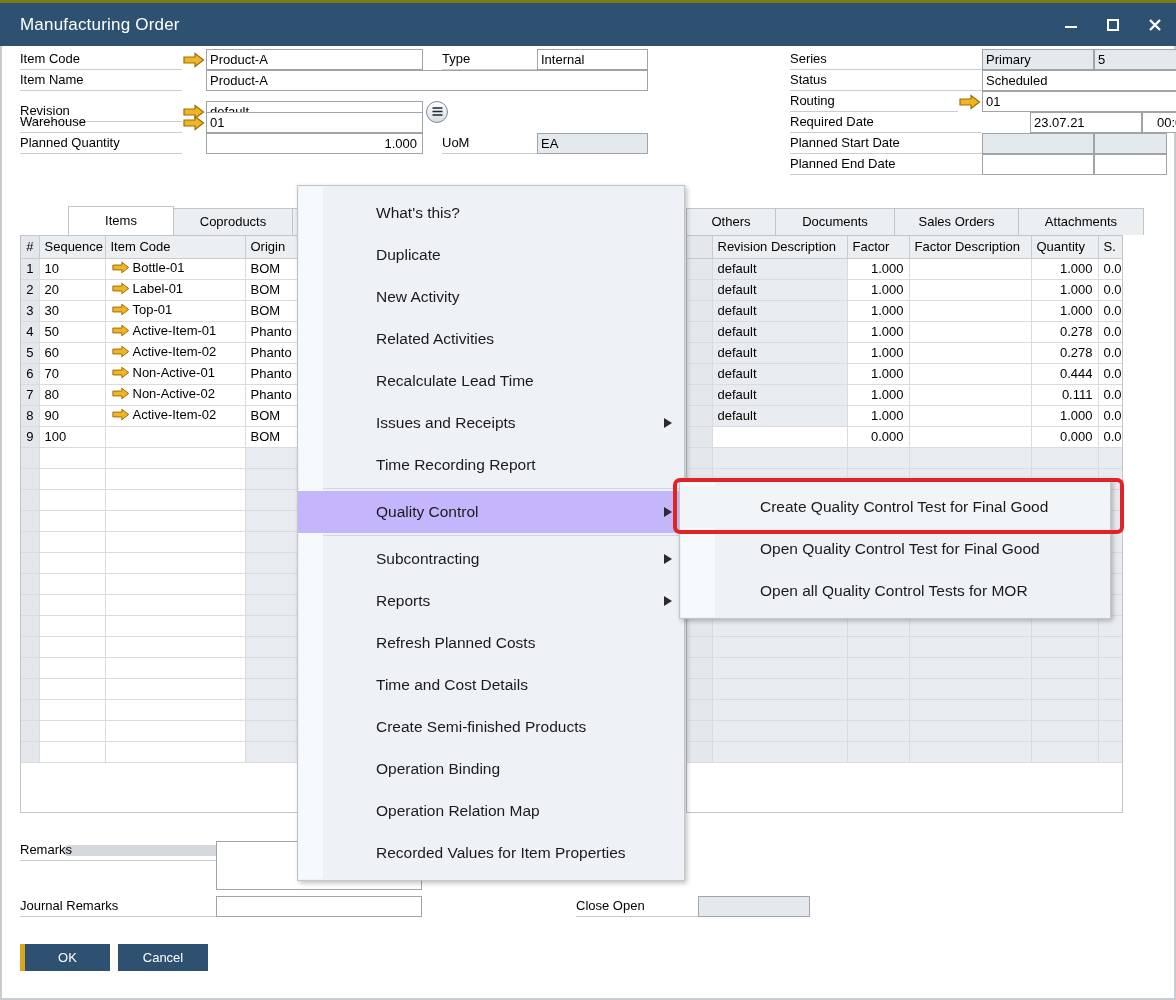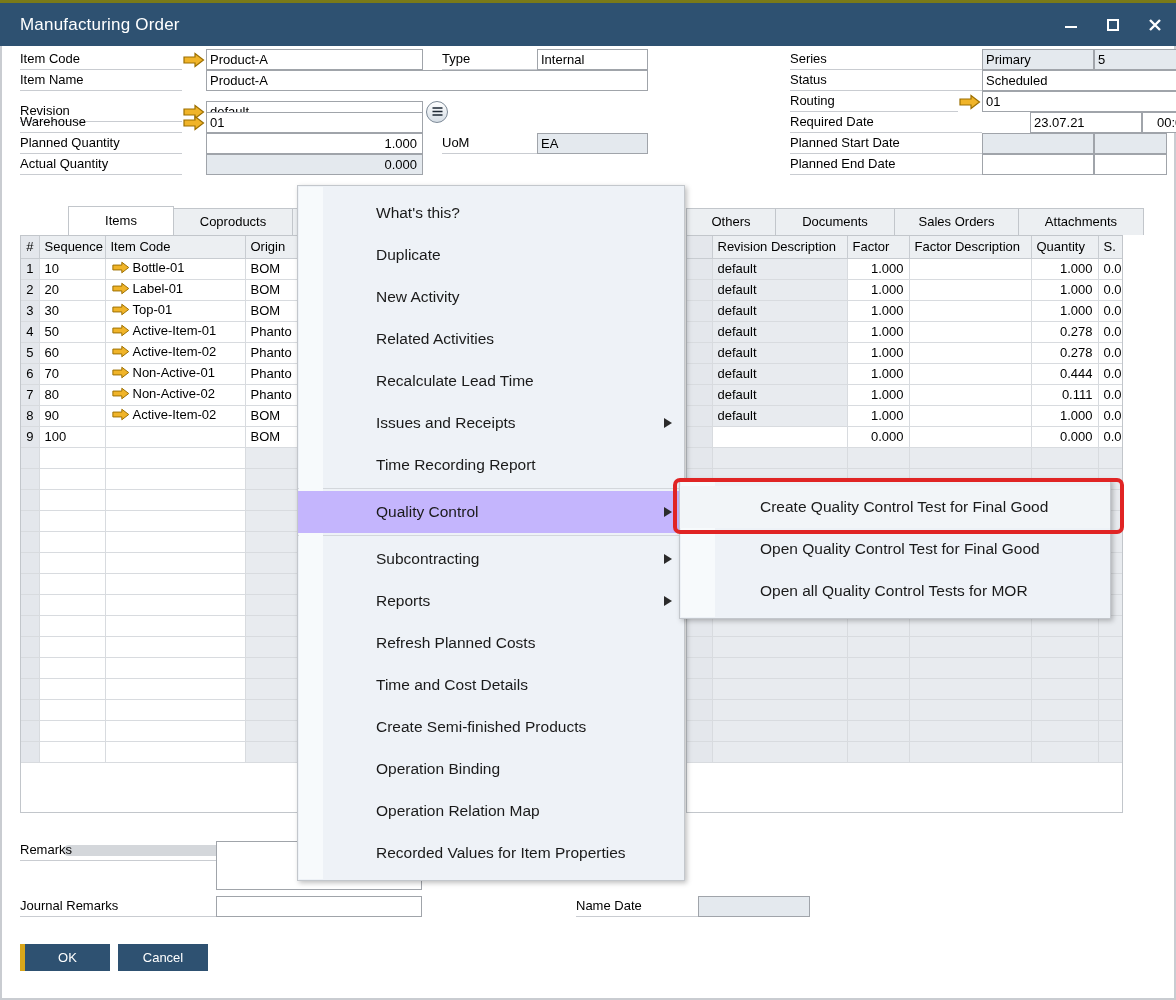--- a/index.html
+++ b/index.html
@@ -229,11 +229,6 @@
       <div class="finput num" style="width:217px;">1.000</div>
     </div>
 
-    <div class="frow" style="left:18px; top:109px;">
-      <div class="flabel" style="width:162px;">Actual Quantity</div>
-      <span class="arrowicon"></span>
-      <div class="finput num ro" style="width:217px;">0.000</div>
-    </div>
 
     <div class="frow" style="left:440px; top:4px;">
       <div class="flabel" style="width:95px;">Type</div>

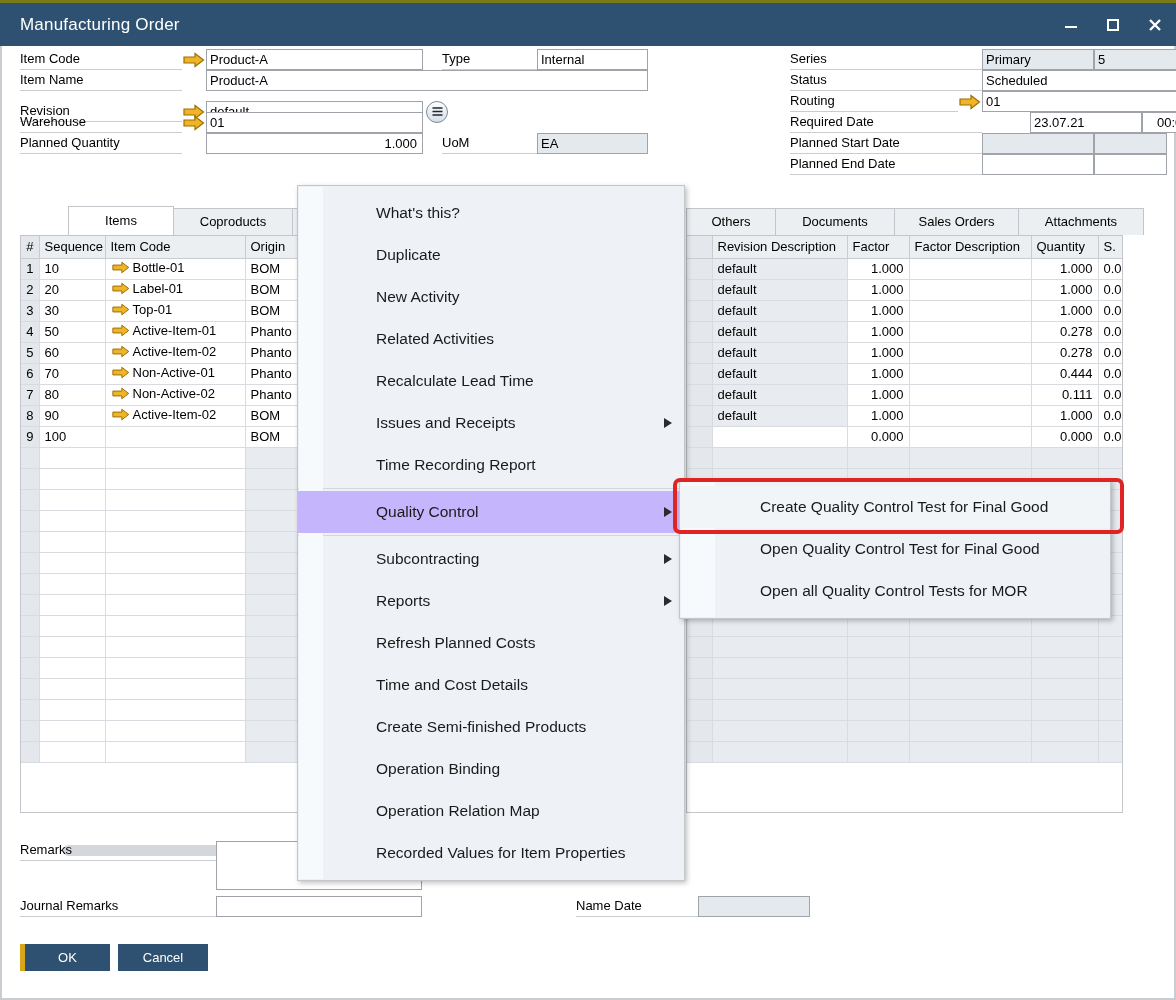--- a/index.html
+++ b/index.html
@@ -698,7 +698,7 @@
     </div>
 
     <div class="frow" style="left:574px; top:851px;">
-      <div class="flabel" style="width:122px;">Name Date</div>
+      <div class="flabel" style="width:122px;">Close Open</div>
       <div class="finput ro" style="width:112px;"></div>
     </div>
 

